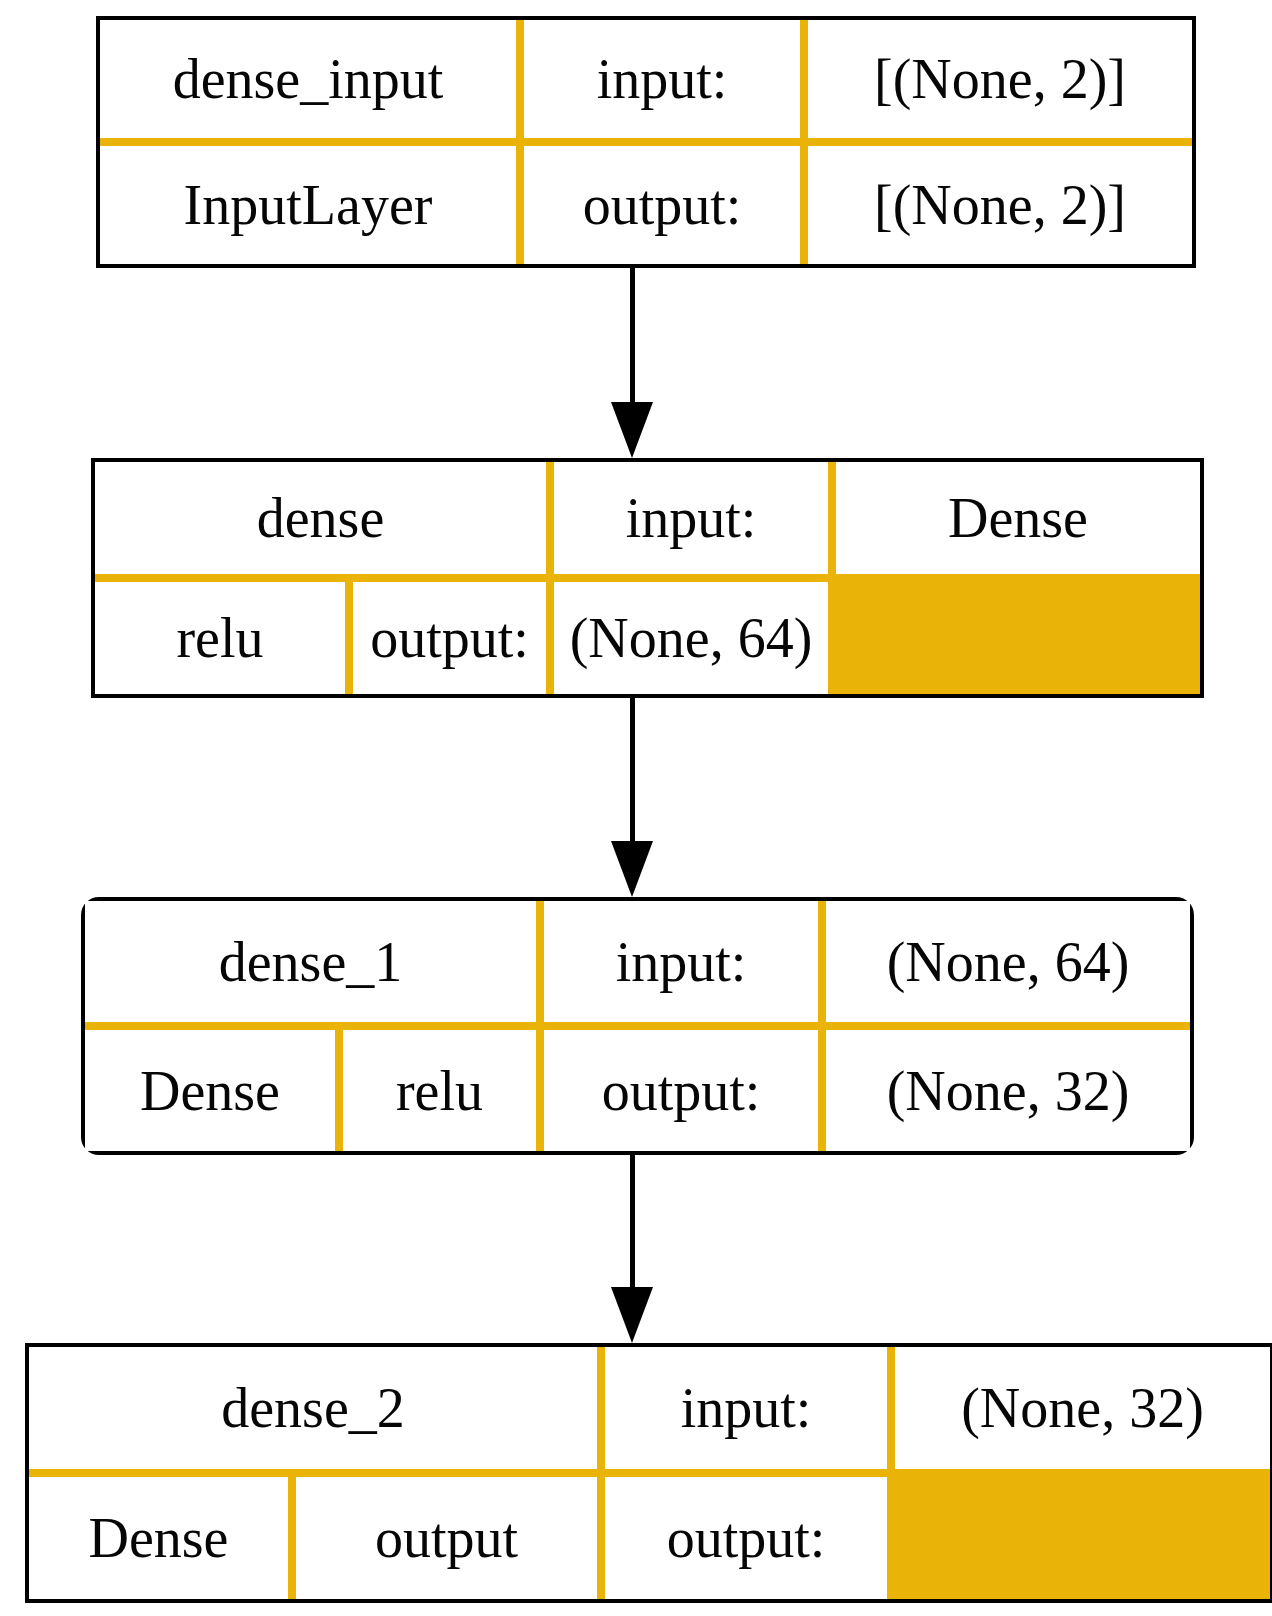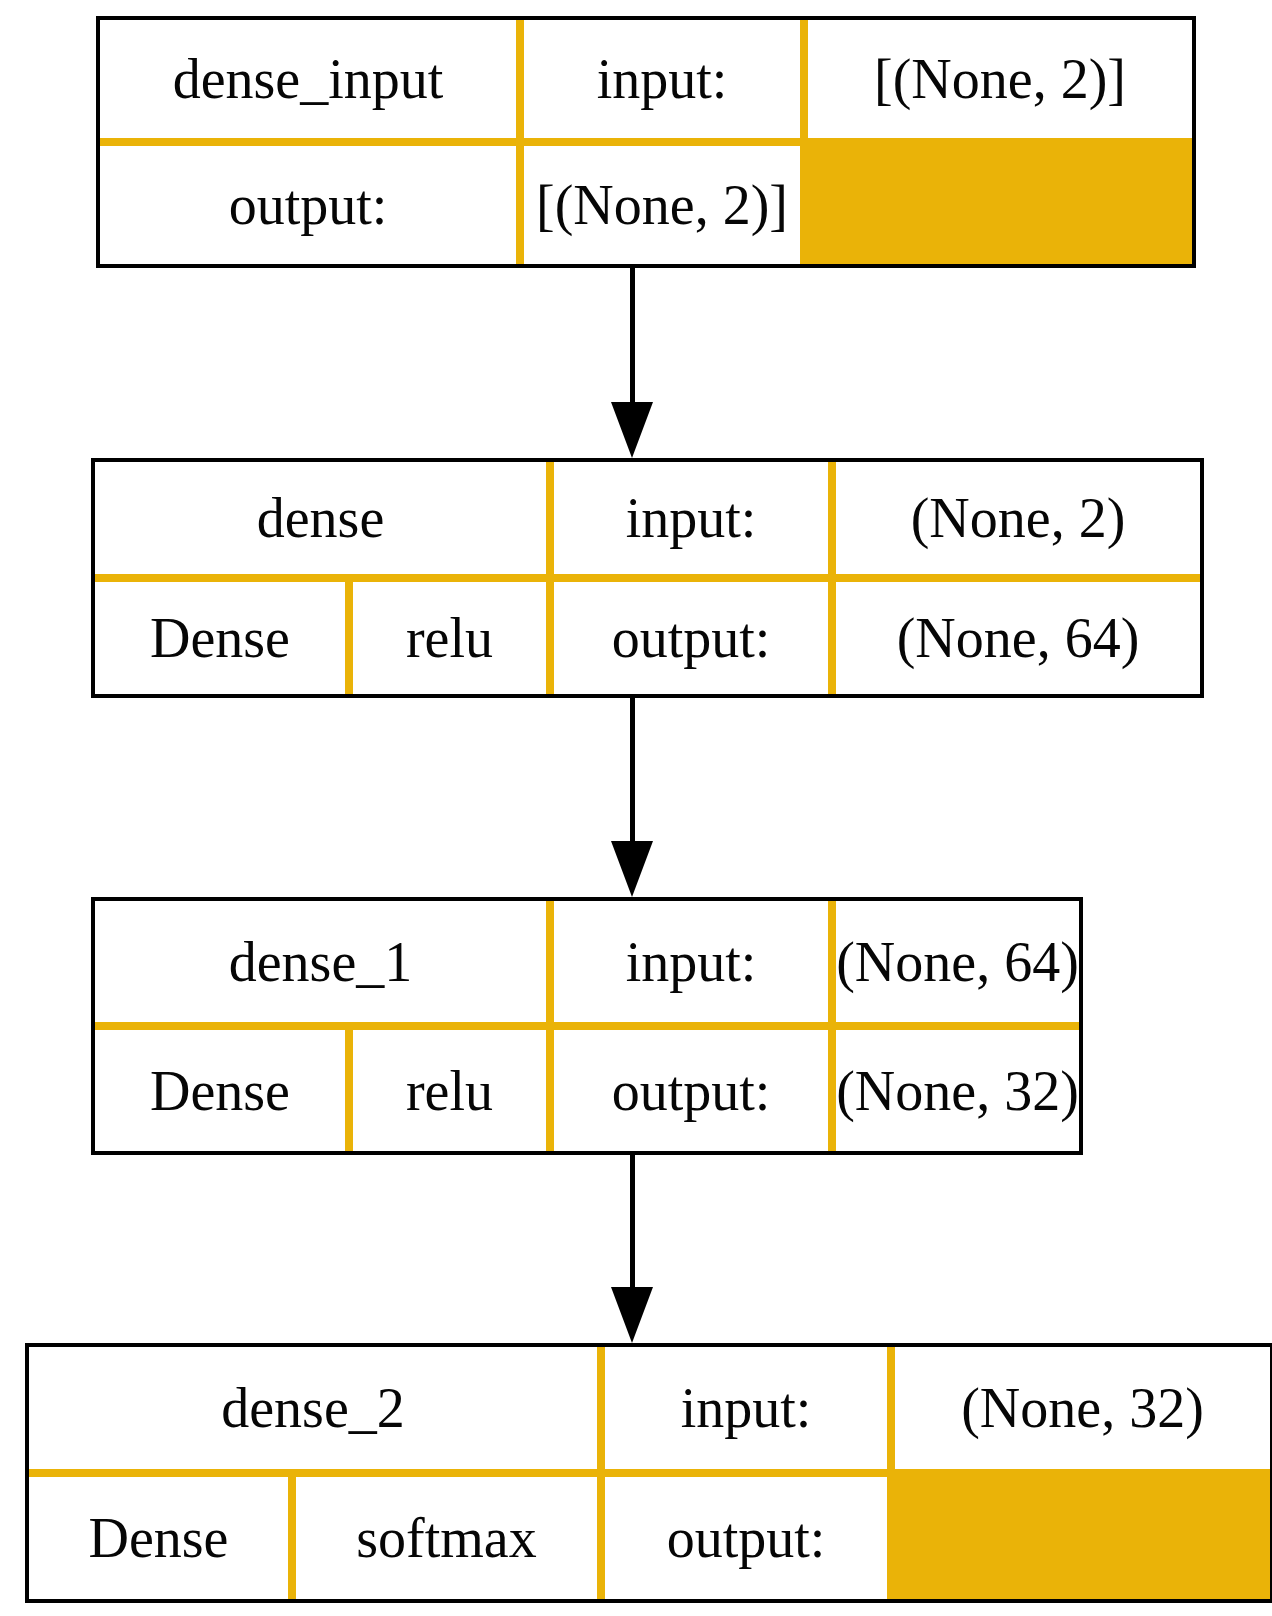--- a/index.html
+++ b/index.html
@@ -91,6 +91,7 @@
     <div class="cell">dense_input</div>
     <div class="cell">input:</div>
     <div class="cell">[(None, 2)]</div>
+    <div class="cell">InputLayer</div>
     <div class="cell">output:</div>
     <div class="cell">[(None, 2)]</div>
   </div>

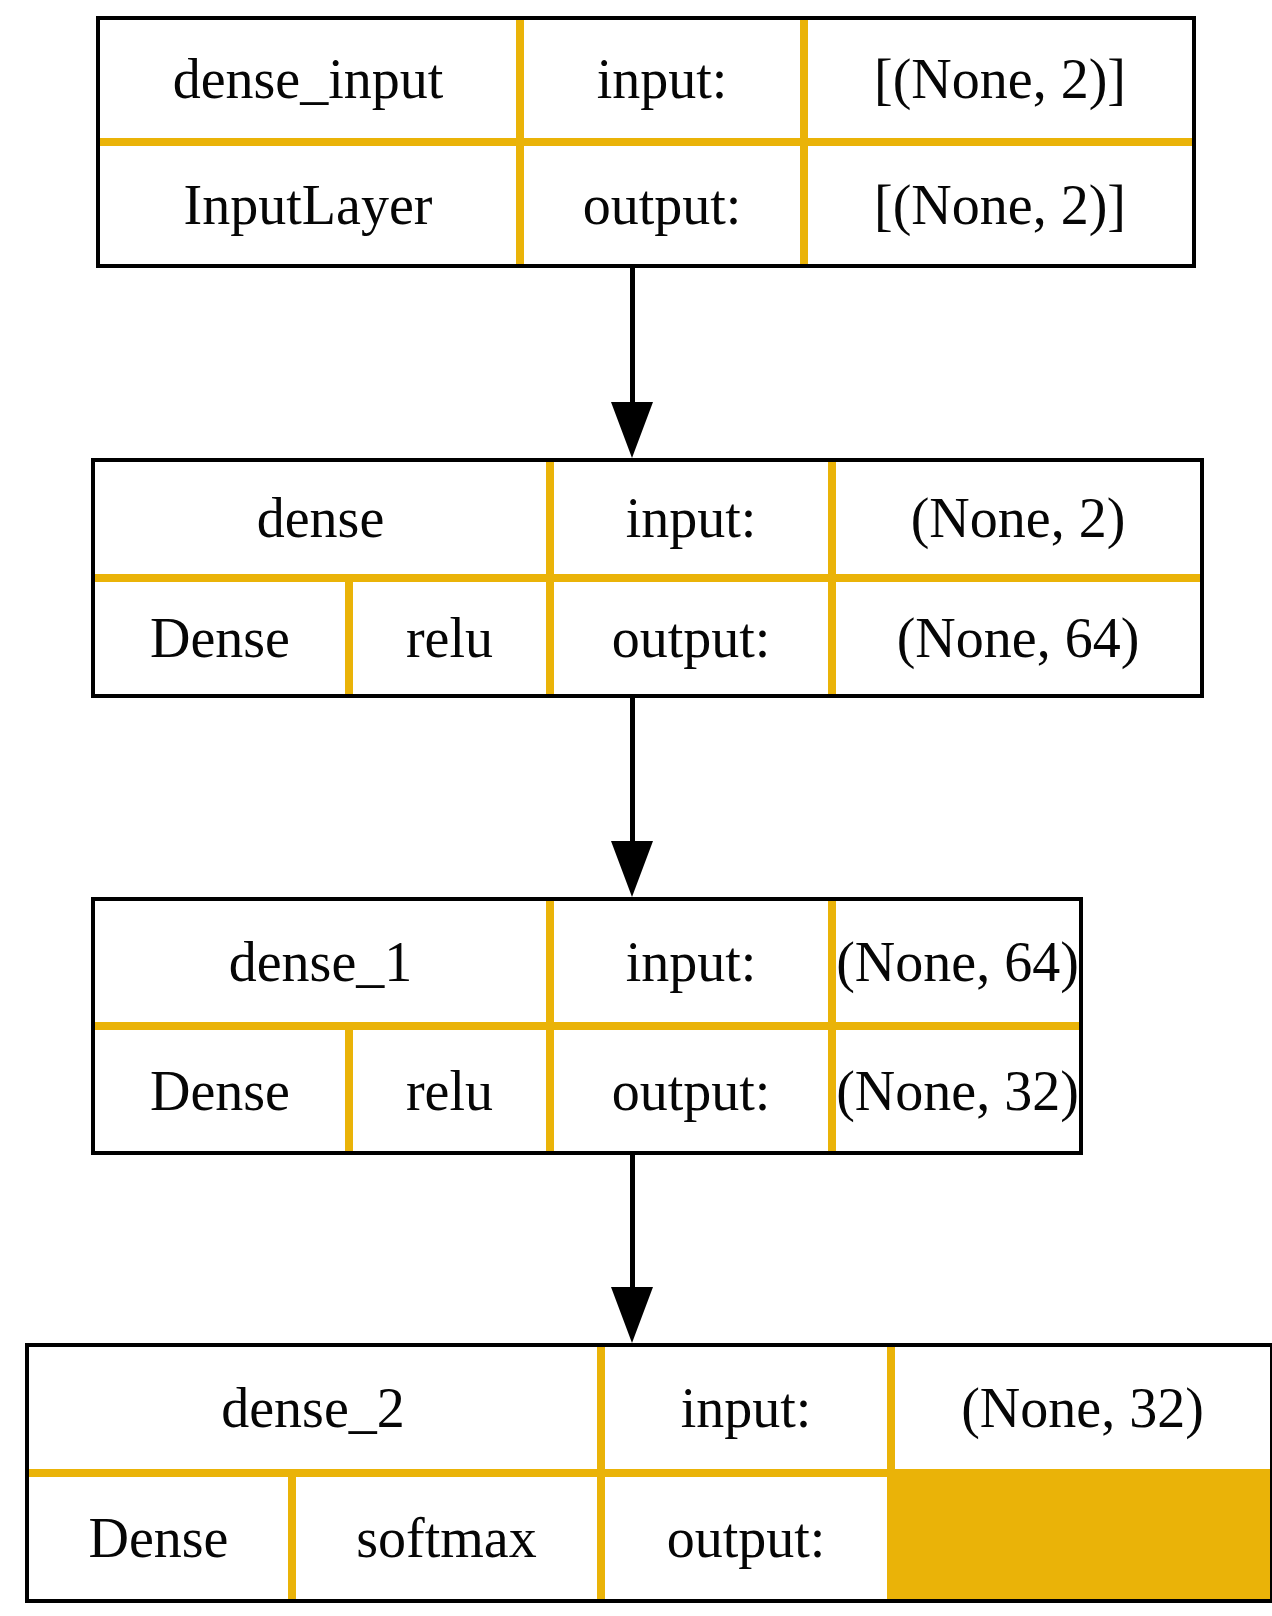--- a/index.html
+++ b/index.html
@@ -104,7 +104,6 @@
   <div class="node node-1">
     <div class="cell span2">dense</div>
     <div class="cell">input:</div>
-    <div class="cell">(None, 2)</div>
     <div class="cell">Dense</div>
     <div class="cell">relu</div>
     <div class="cell">output:</div>

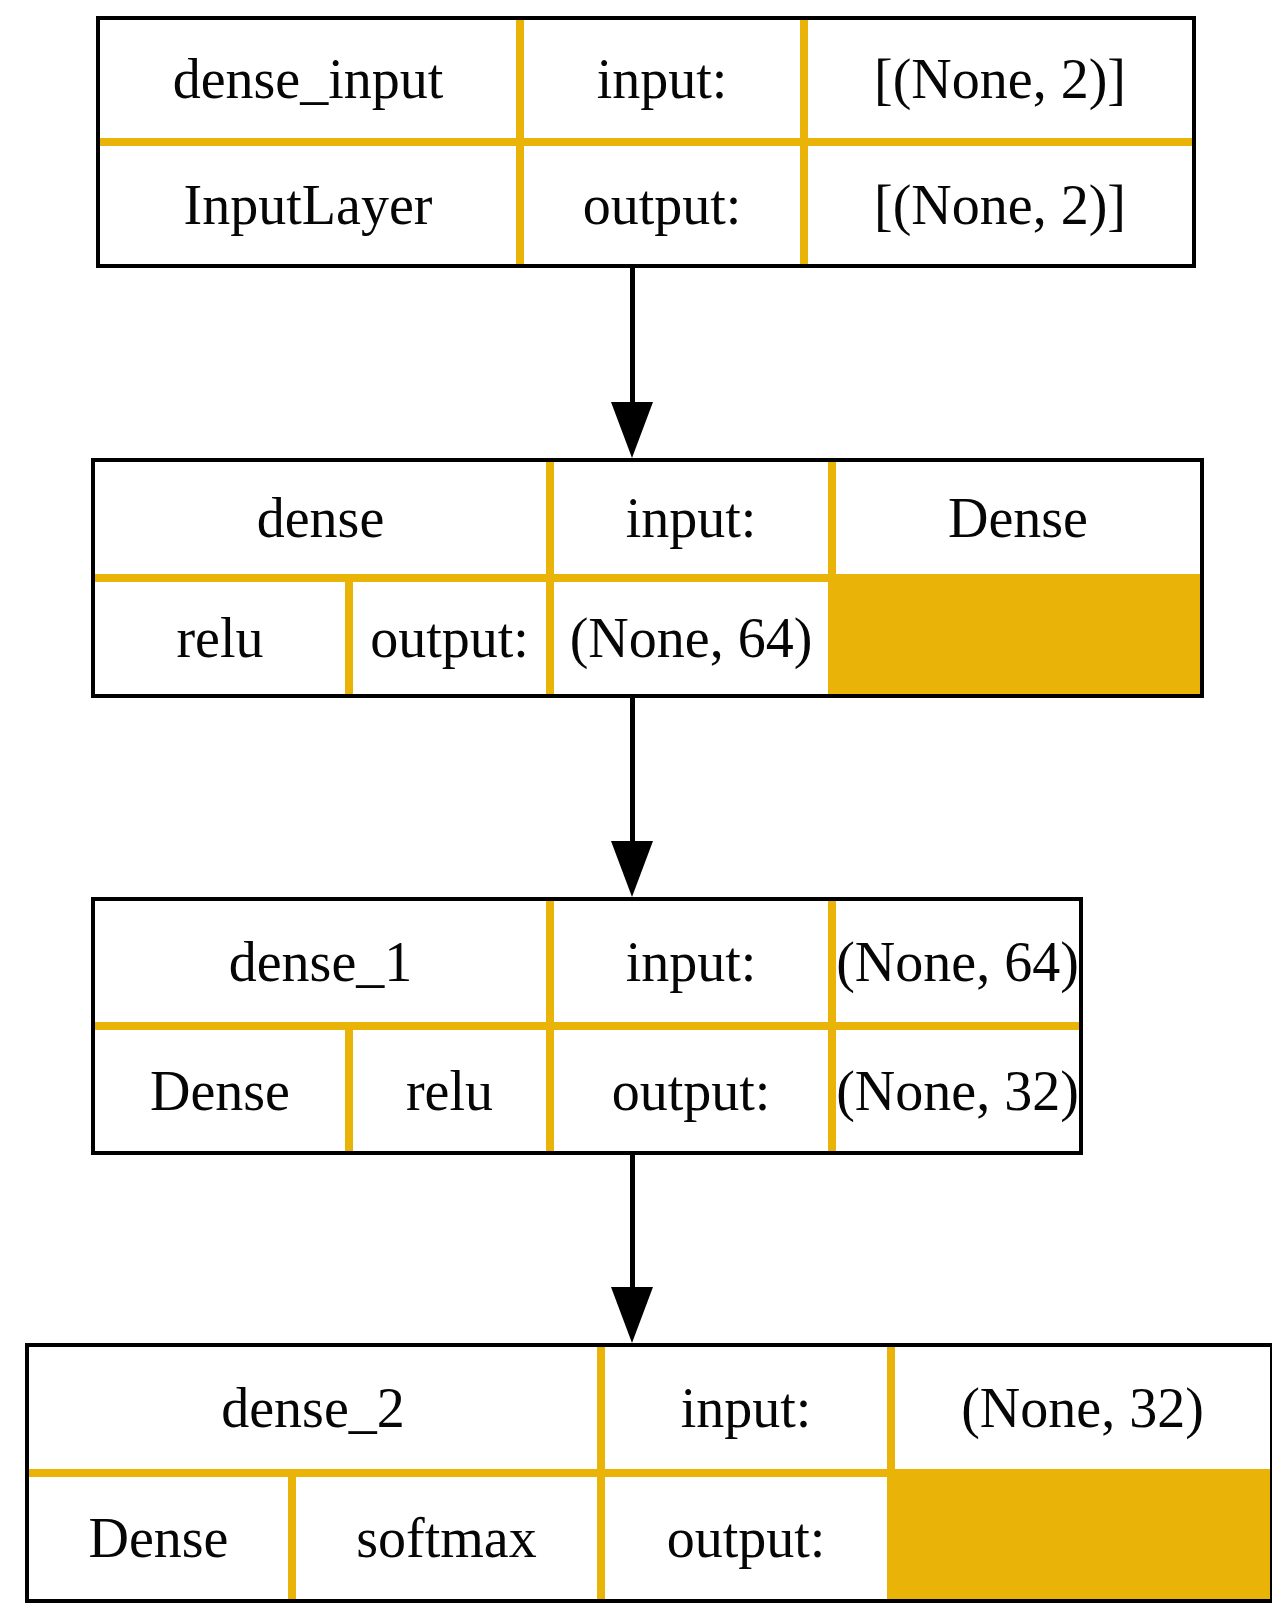--- a/index.html
+++ b/index.html
@@ -50,9 +50,10 @@
     grid-template-rows: 112px 112px;
   }
   .node-2 {
-    left: 83px; top: 897px; width: 992px;
+    left: 73px; top: 897px; width: 1113px;
     grid-template-columns: 250px 193px 274px 1fr;
     grid-template-rows: 121px 121px;
+    border-radius: 18px;
   }
   .node-3 {
     left: 17px; top: 1343px; width: 1249px;

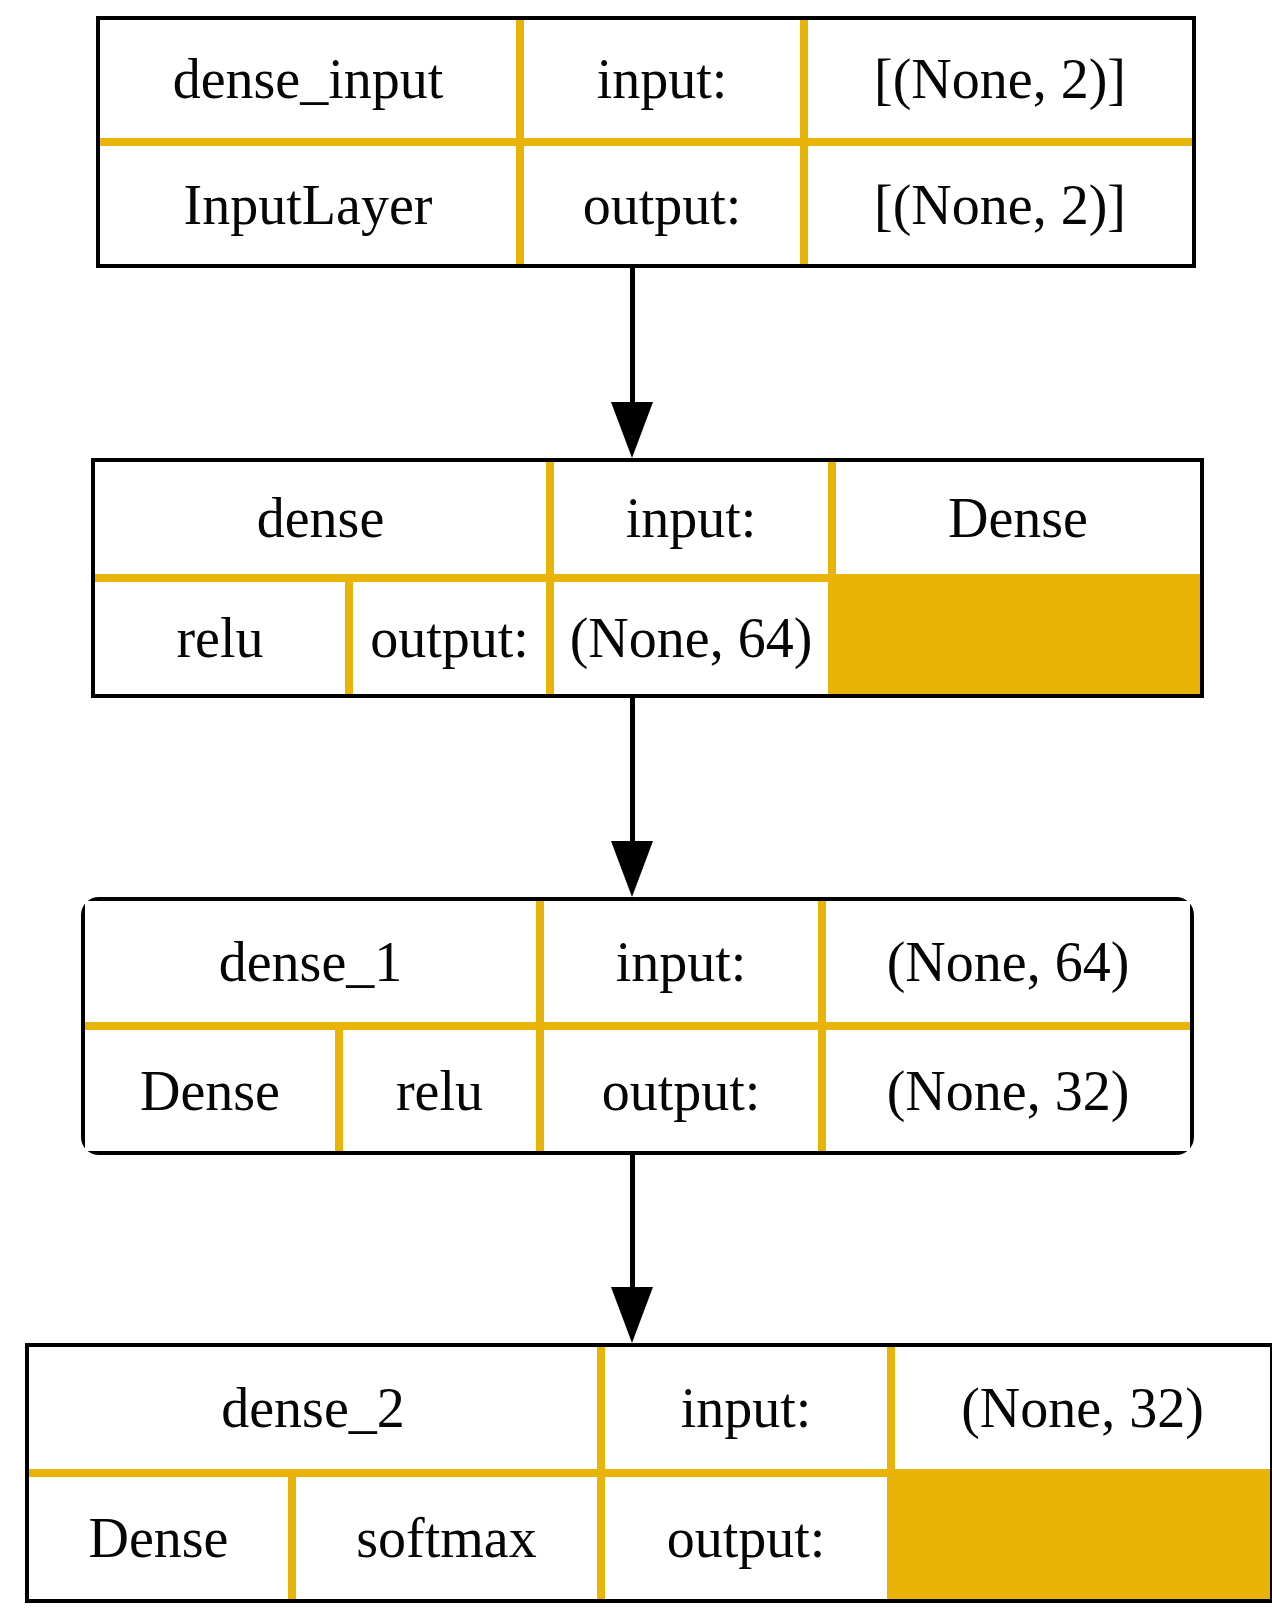--- a/index.html
+++ b/index.html
@@ -136,7 +136,7 @@
     <div class="cell">input:</div>
     <div class="cell">(None, 32)</div>
     <div class="cell">Dense</div>
-    <div class="cell">softmax</div>
+    <div class="cell">output</div>
     <div class="cell">output:</div>
   </div>
 

